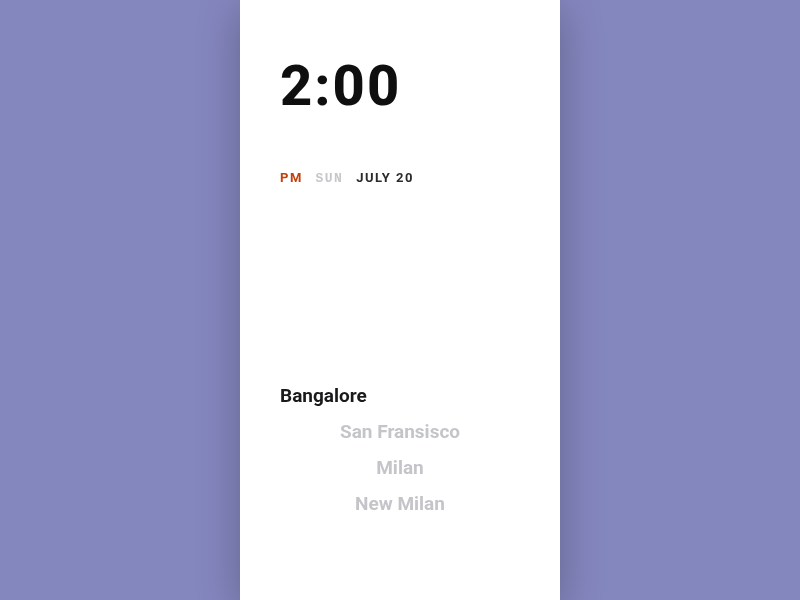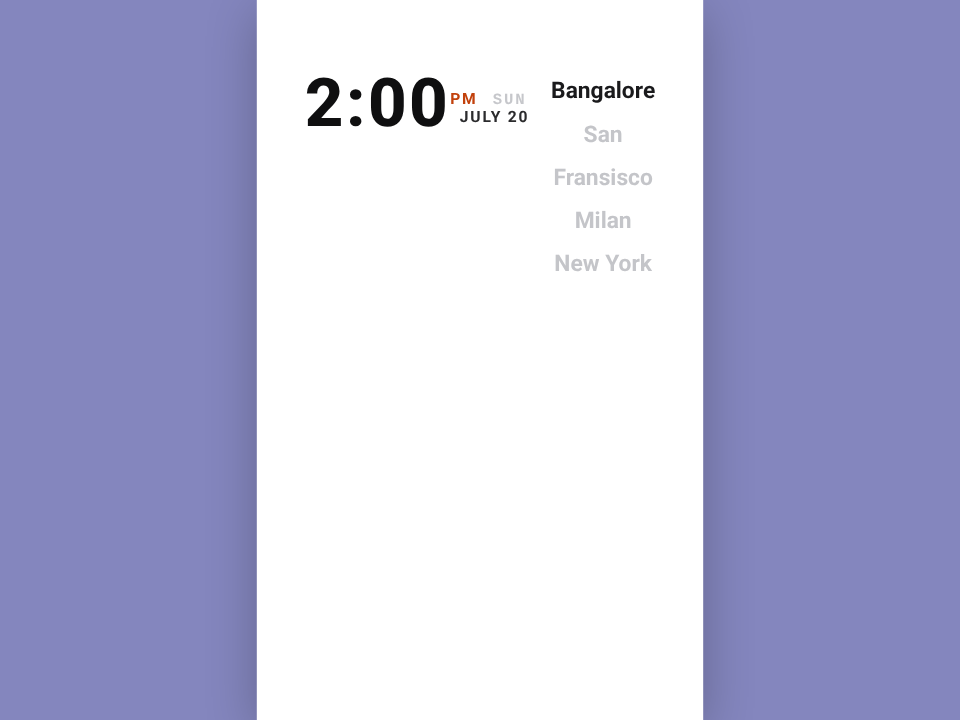--- a/index.html
+++ b/index.html
@@ -18,13 +18,14 @@
       overflow: hidden;
     }
     .phone-card {
-      width: 372px;
+      width: 320px;
       height: 600px;
       background: #ffffff;
       box-shadow: 0 10px 40px rgba(0,0,0,0.25);
       padding: 58px 40px 40px 40px;
       display: flex;
-      flex-direction: row;
+      flex-direction: column;
+      gap: 38px;
     }
     .time {
       font-size: 56px;

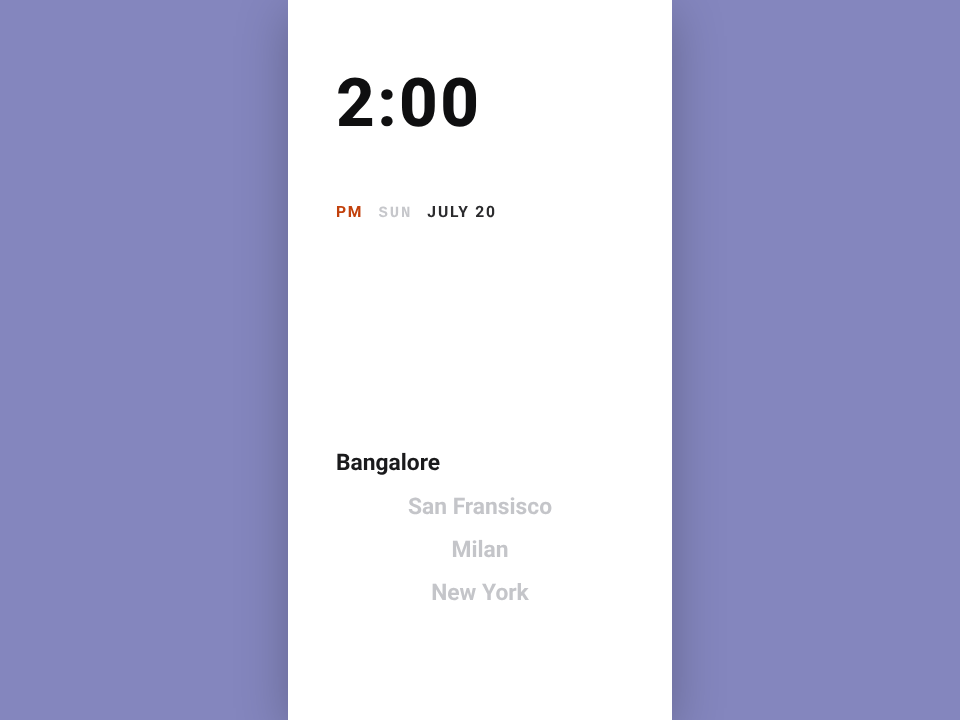--- a/index.html
+++ b/index.html
@@ -56,7 +56,7 @@
       flex: 1;
     }
     .city-list {
-      margin-bottom: 48px;
+      margin-bottom: 38px;
     }
     .city-item {
       font-size: 19px;

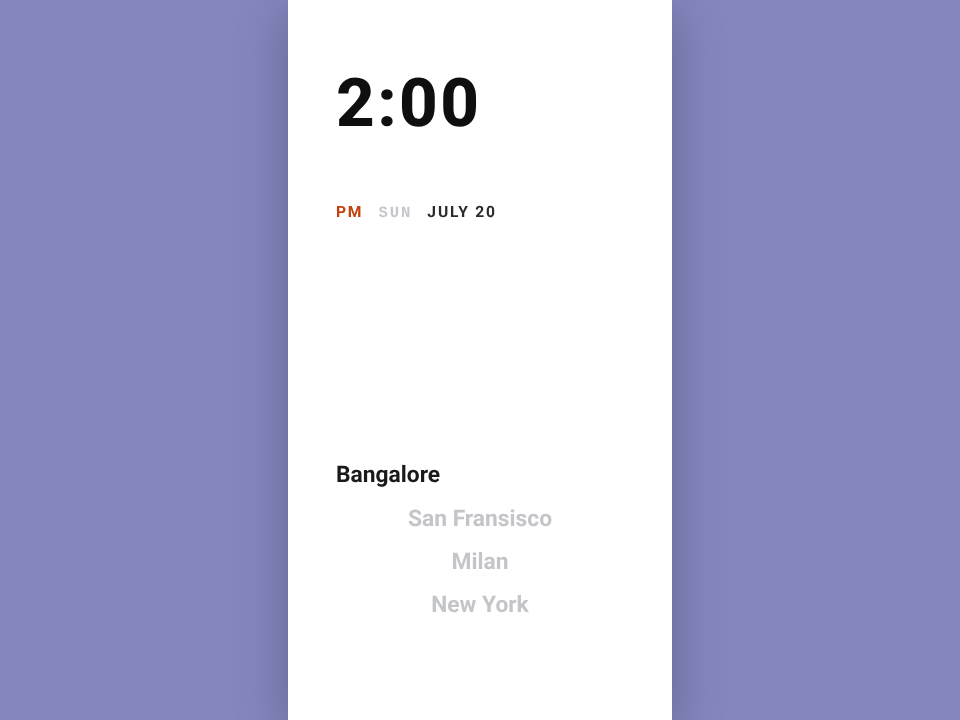--- a/index.html
+++ b/index.html
@@ -87,7 +87,7 @@
     <div class="city-item active">Bangalore</div>
     <div class="city-item inactive">San Fransisco</div>
     <div class="city-item inactive">Milan</div>
-    <div class="city-item inactive">New York</div>
+    <div class="city-item inactive">New Milan</div>
   </div>
 </div>
 

